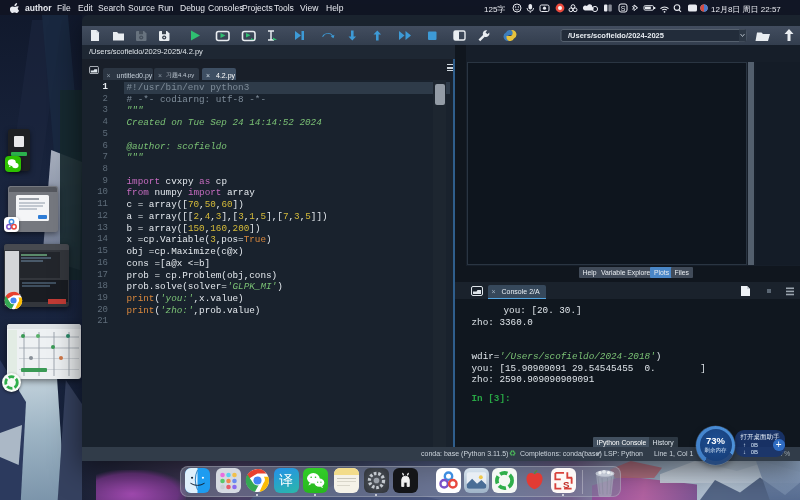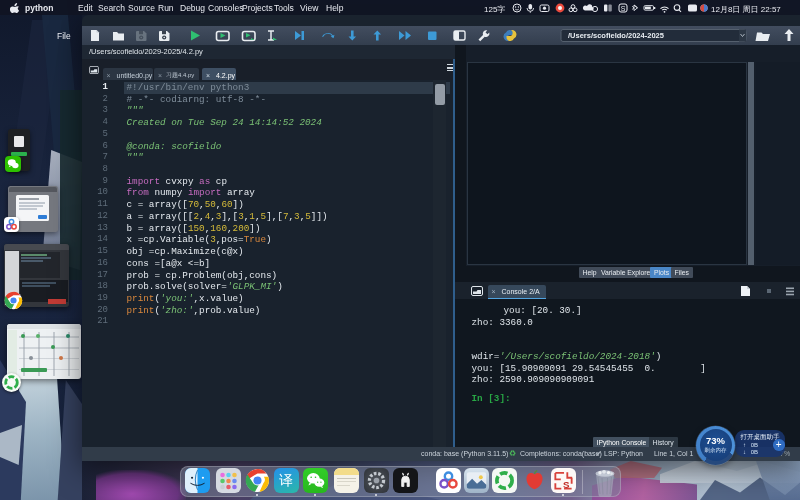--- a/index.html
+++ b/index.html
@@ -160,7 +160,7 @@
     <svg class="abs" style="left:10px;top:3px;" width="9" height="10" viewBox="0 0 9 10">
         <path d="M6.4 2.2 c0.5 -0.6 0.8 -1.4 0.7 -2.2 c-0.7 0.1 -1.5 0.5 -2 1.1 c-0.4 0.5 -0.8 1.4 -0.7 2.1 c0.8 0.1 1.5 -0.4 2 -1 z M7.1 3.5 c-1.1 -0.1 -2 0.6 -2.5 0.6 c-0.5 0 -1.3 -0.6 -2.2 -0.6 c-1.1 0 -2.2 0.7 -2.4 2 c-0.5 2.2 1.2 4.3 2.2 4.4 c0.8 0.1 1.2 -0.5 2.3 -0.5 c1.1 0 1.4 0.5 2.3 0.5 c1 -0.1 2.1 -1.9 2.2 -2.5 c-1.5 -0.7 -1.8 -3 0.1 -3.4 c-0.6 -0.8 -1.5 -0.9 -2 -0.5 z" fill="#e8eaf0"></path>
       </svg>
-    <span class="abs" style="left:25px;top:3px;font-weight:bold;font-size:8.5px;">python</span>
+    <span class="abs" style="left:25px;top:3px;font-weight:bold;font-size:8.5px;">author</span>
     <span class="abs" style="left:57px;top:3px;font-size:8.5px;margin-top:28px;">File</span>
     <span class="abs" style="left:78px;top:3px;font-size:8.5px;">Edit</span>
     <span class="abs" style="left:98px;top:3px;font-size:8.5px;">Search</span>

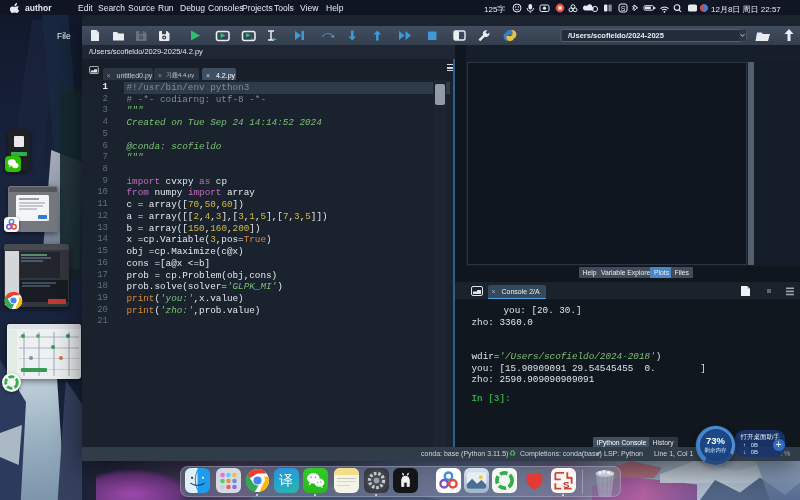--- a/index.html
+++ b/index.html
@@ -161,7 +161,7 @@
         <path d="M6.4 2.2 c0.5 -0.6 0.8 -1.4 0.7 -2.2 c-0.7 0.1 -1.5 0.5 -2 1.1 c-0.4 0.5 -0.8 1.4 -0.7 2.1 c0.8 0.1 1.5 -0.4 2 -1 z M7.1 3.5 c-1.1 -0.1 -2 0.6 -2.5 0.6 c-0.5 0 -1.3 -0.6 -2.2 -0.6 c-1.1 0 -2.2 0.7 -2.4 2 c-0.5 2.2 1.2 4.3 2.2 4.4 c0.8 0.1 1.2 -0.5 2.3 -0.5 c1.1 0 1.4 0.5 2.3 0.5 c1 -0.1 2.1 -1.9 2.2 -2.5 c-1.5 -0.7 -1.8 -3 0.1 -3.4 c-0.6 -0.8 -1.5 -0.9 -2 -0.5 z" fill="#e8eaf0"></path>
       </svg>
     <span class="abs" style="left:25px;top:3px;font-weight:bold;font-size:8.5px;">author</span>
-    <span class="abs" style="left:57px;top:3px;font-size:8.5px;margin-top:28px;">File</span>
+    <span class="abs" style="left:57px;top:3px;font-size:8.5px;">File</span>
     <span class="abs" style="left:78px;top:3px;font-size:8.5px;">Edit</span>
     <span class="abs" style="left:98px;top:3px;font-size:8.5px;">Search</span>
     <span class="abs" style="left:128px;top:3px;font-size:8.5px;">Source</span>

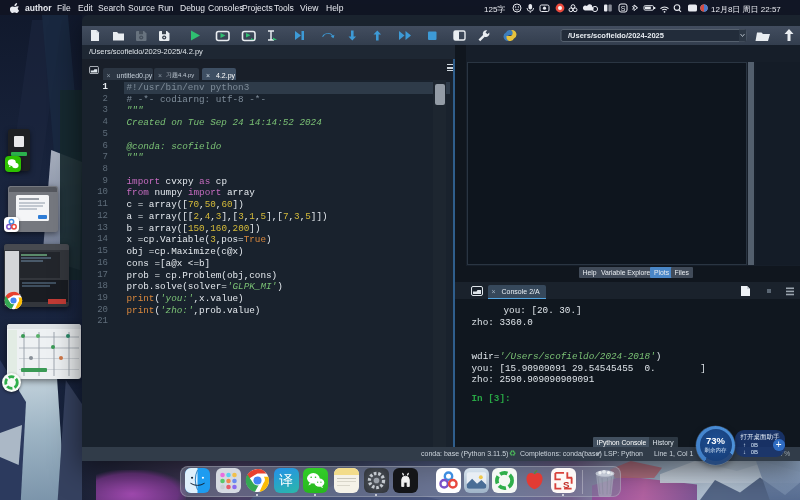--- a/index.html
+++ b/index.html
@@ -312,7 +312,7 @@
 <span class="st">"""</span>
 <span class="st">Created on Tue Sep 24 14:14:52 2024</span>
 
-<span class="st">@conda: scofieldo</span>
+<span class="st">@author: scofieldo</span>
 <span class="st">"""</span>
 
 <span class="kw">import</span> cvxpy <span class="kw">as</span> cp

